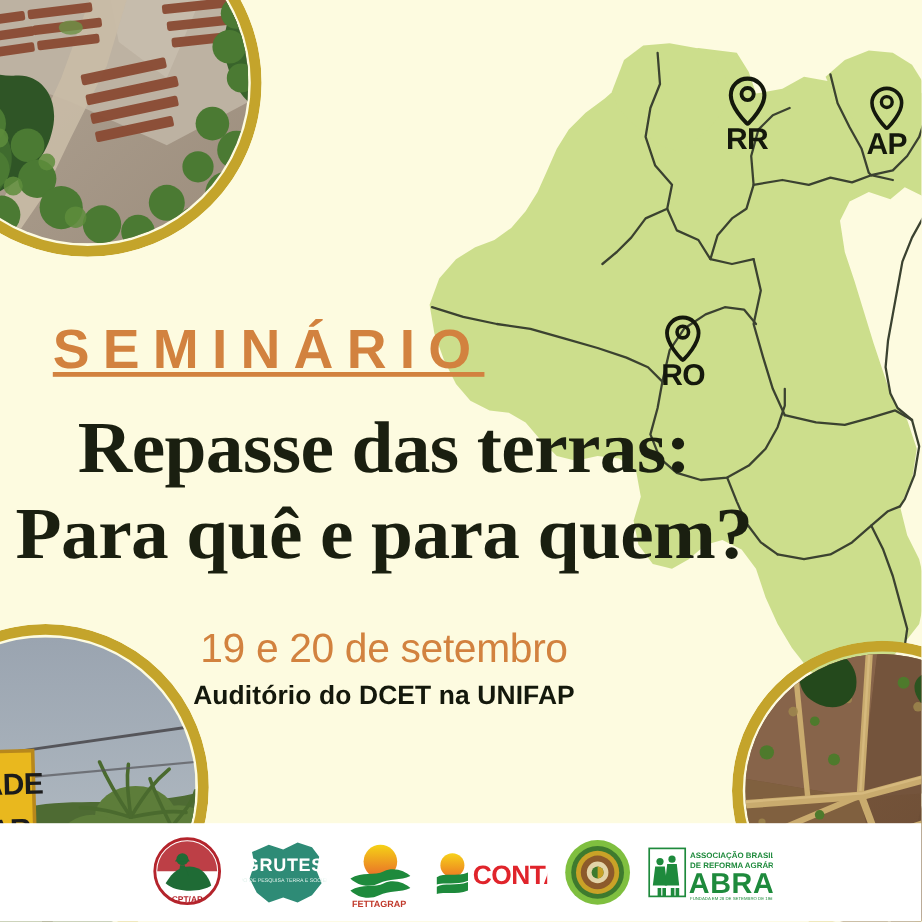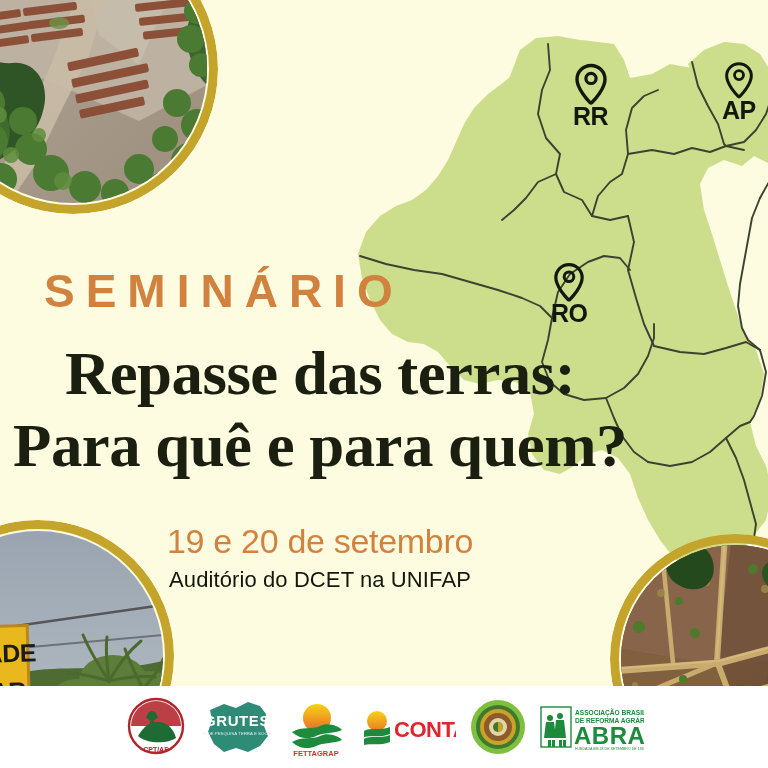--- a/index.html
+++ b/index.html
@@ -39,7 +39,7 @@
     margin-top:-3px;
     color:#14180C;
   }
-  #pin-rr{left:573px;top:63px;}
+  #pin-rr{left:605px;top:63px;}
   #pin-ap{left:722px;top:61px;}
   #pin-ro{left:551px;top:262px;}
 

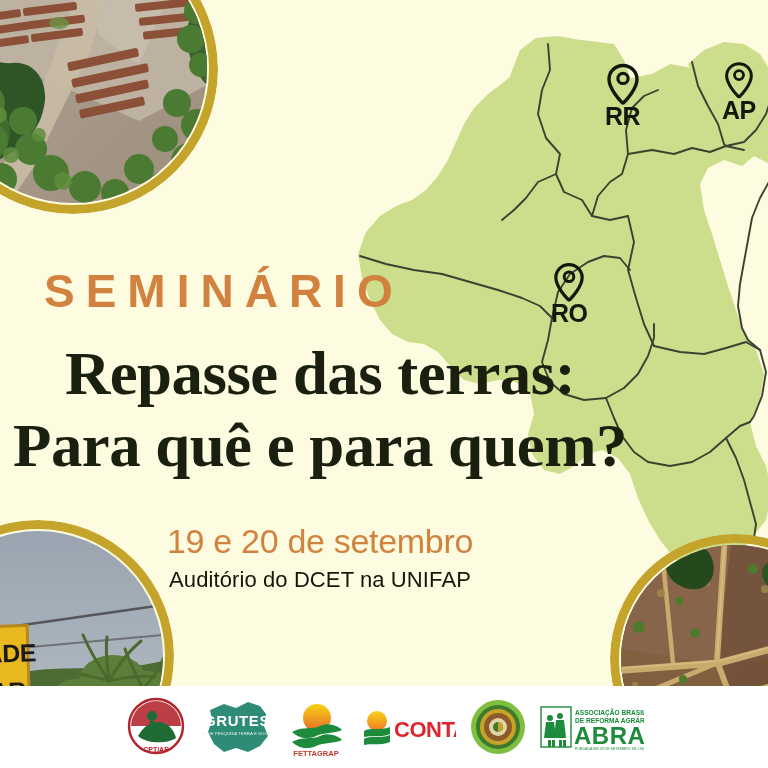--- a/index.html
+++ b/index.html
@@ -40,7 +40,7 @@
     color:#14180C;
   }
   #pin-rr{left:605px;top:63px;}
-  #pin-ap{left:722px;top:61px;}
+  #pin-ap{left:722px;top:71px;}
   #pin-ro{left:551px;top:262px;}
 
   

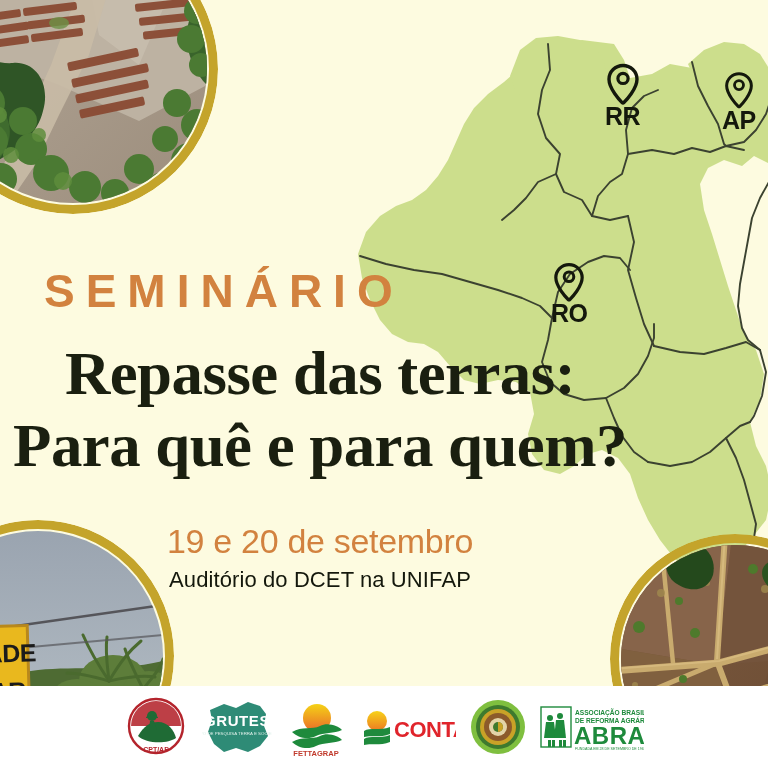--- a/index.html
+++ b/index.html
@@ -85,6 +85,7 @@
     color:#D2823F;
     margin:0 0 0 44px;
     line-height:1.04;
+    text-decoration:underline;
   }
   #title-1, #title-2{
     font-family:"Liberation Serif", serif;

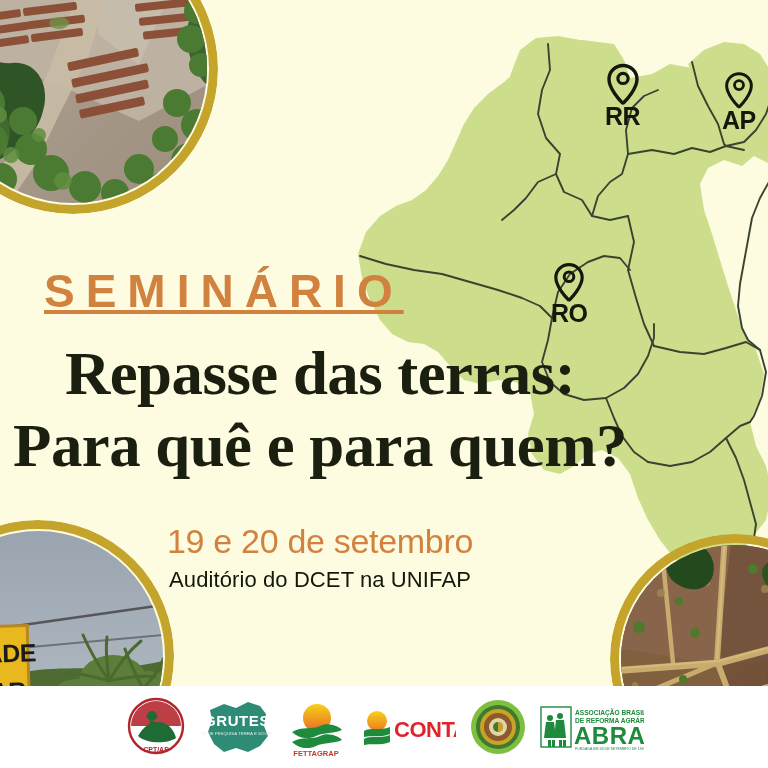--- a/index.html
+++ b/index.html
@@ -118,7 +118,7 @@
   }
   #venue-line{
     font-family:"Liberation Sans", sans-serif;
-    font-weight:normal;
+    font-weight:bold;
     font-size:22px;
     color:#14180C;
     text-align:center;

